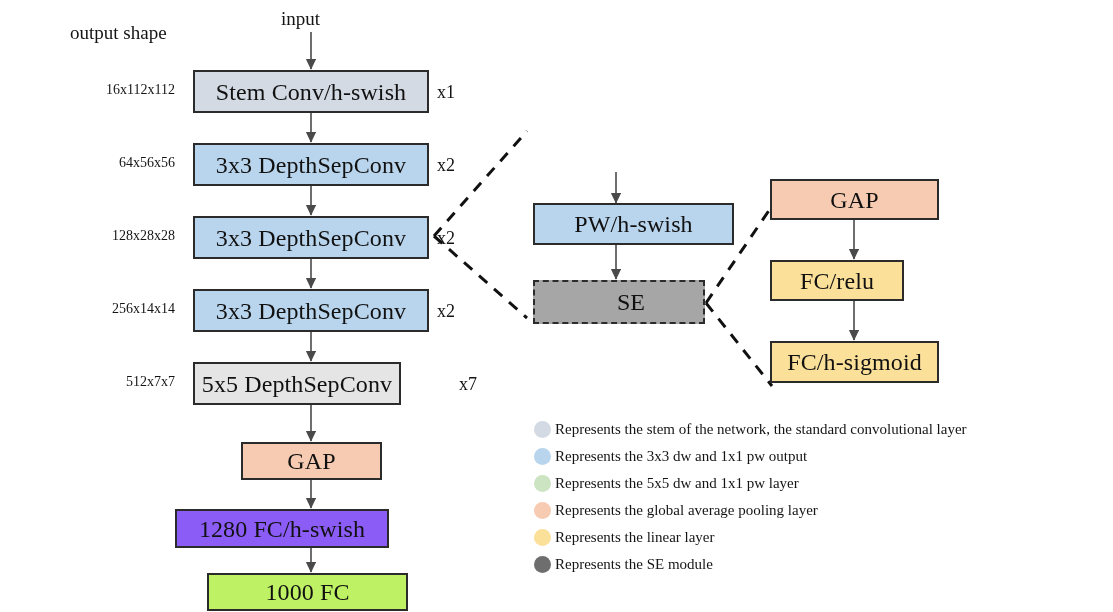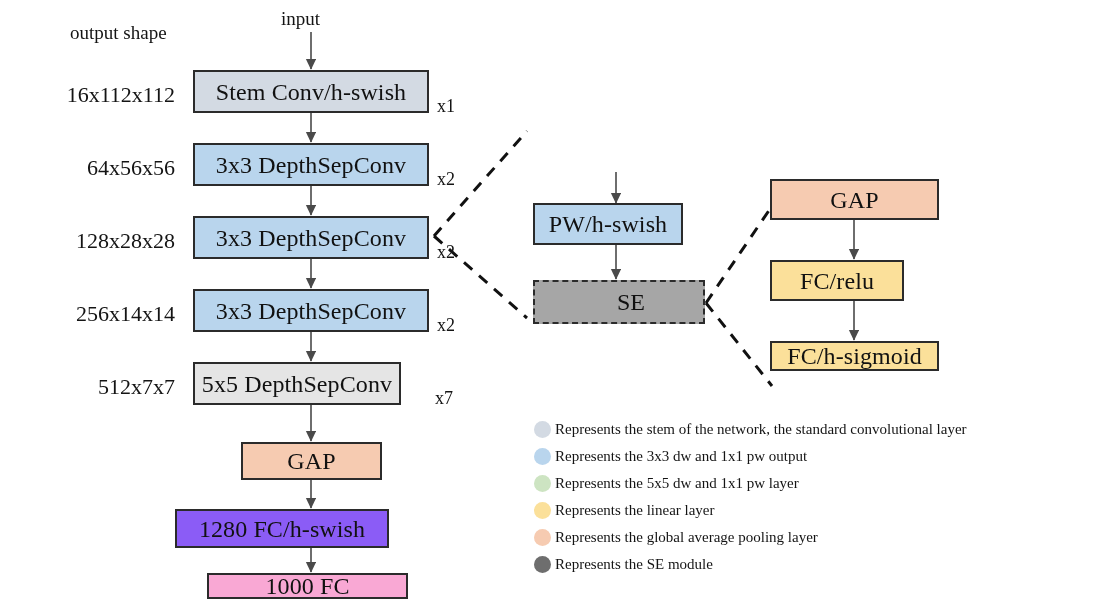--- a/index.html
+++ b/index.html
@@ -15,7 +15,7 @@
 
   .plain{position:absolute;font-size:19px;color:#141414;white-space:nowrap;}
   .mult{position:absolute;font-size:18px;color:#141414;white-space:nowrap;margin-top:14px;}
-  .shape{position:absolute;font-size:22px;color:#141414;white-space:nowrap;
+  .shape{position:absolute;font-size:14px;color:#141414;white-space:nowrap;
          text-align:right;}
 
   .legend{position:absolute;left:534px;top:416px;width:575px;}

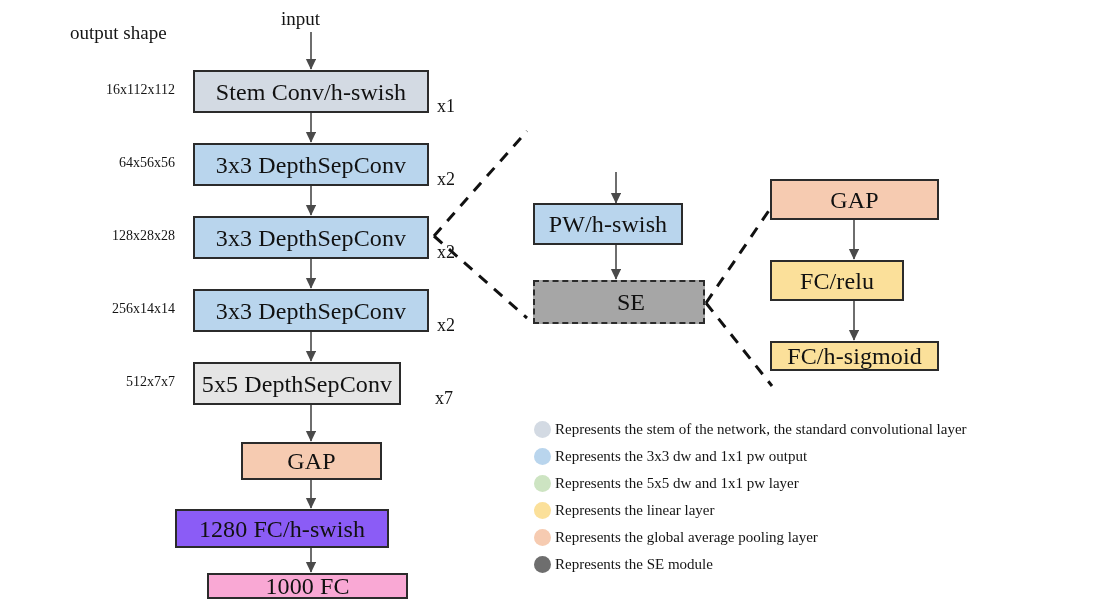--- a/index.html
+++ b/index.html
@@ -14,7 +14,7 @@
   .node.dashed{border-style:dashed;border-width:2px;}
 
   .plain{position:absolute;font-size:19px;color:#141414;white-space:nowrap;}
-  .mult{position:absolute;font-size:18px;color:#141414;white-space:nowrap;margin-top:14px;}
+  .mult{position:absolute;font-size:18px;color:#141414;white-space:nowrap;}
   .shape{position:absolute;font-size:14px;color:#141414;white-space:nowrap;
          text-align:right;}
 

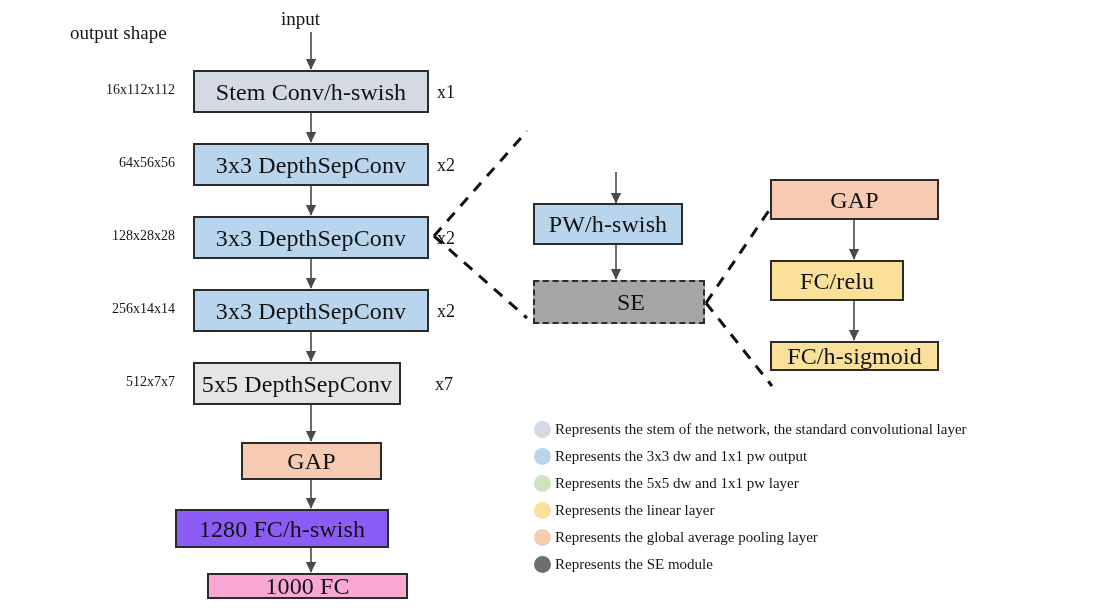--- a/index.html
+++ b/index.html
@@ -92,7 +92,7 @@
 
   <div class="node" style="left:207px;top:573px;width:201px;height:26px;background:#f9a8d4;">1000 FC</div>
 
-  <div class="node" style="left:533px;top:203px;width:150px;height:42px;background:#b9d5ed;">PW/h-swish</div>
+  <div class="node" style="left:533px;top:203px;width:201px;height:42px;background:#b9d5ed;">PW/h-swish</div>
   <div class="node dashed" style="left:533px;top:280px;width:172px;height:44px;background:#a6a6a6;padding-left:24px;">SE</div>
 
   <div class="node" style="left:770px;top:179px;width:169px;height:41px;background:#f6cbb1;">GAP</div>

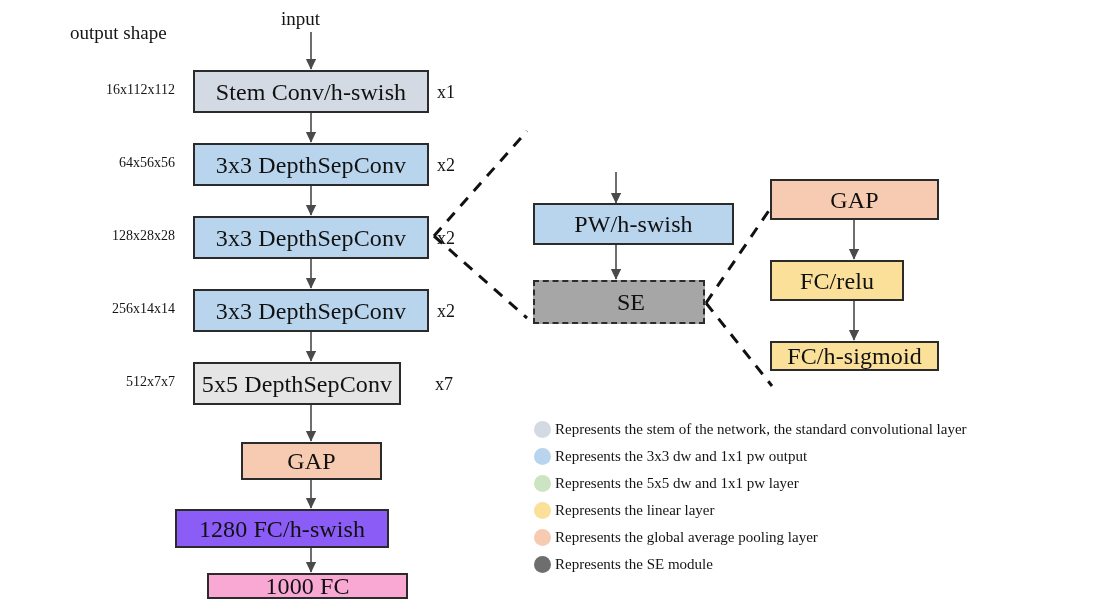--- a/index.html
+++ b/index.html
@@ -97,7 +97,7 @@
 
   <div class="node" style="left:770px;top:179px;width:169px;height:41px;background:#f6cbb1;">GAP</div>
   <div class="node" style="left:770px;top:260px;width:134px;height:41px;background:#fbe09a;">FC/relu</div>
-  <div class="node" style="left:770px;top:341px;width:169px;height:30px;background:#fbe09a;">FC/h-sigmoid</div>
+  <div class="node" style="left:770px;top:341px;width:169px;height:42px;background:#fbe09a;">FC/h-sigmoid</div>
 
   <div class="legend">
     <div class="legend-row">

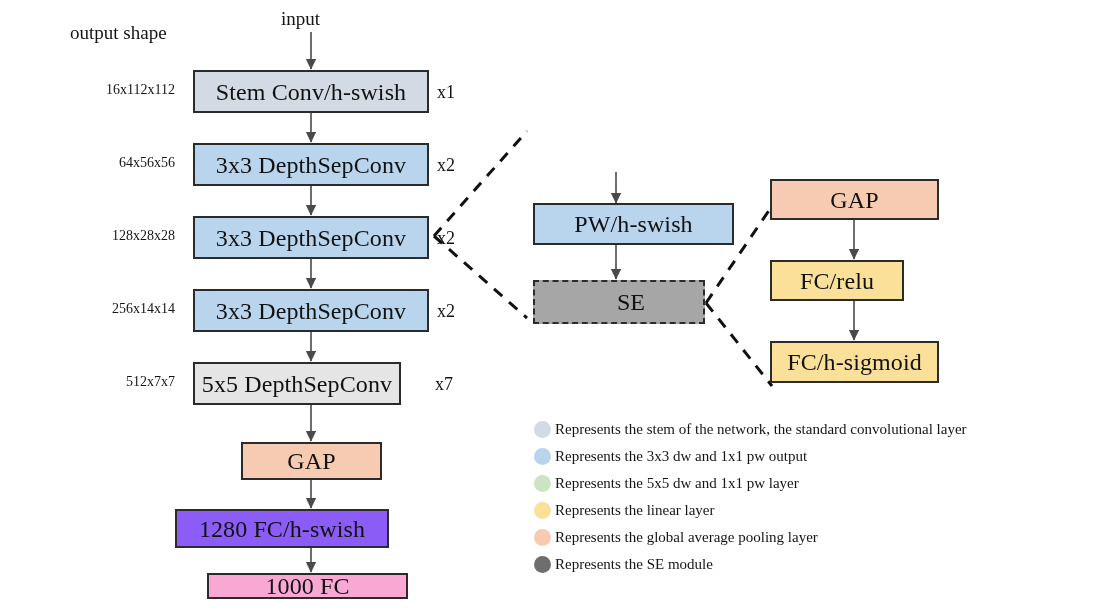--- a/index.html
+++ b/index.html
@@ -84,7 +84,7 @@
   <div class="mult" style="left:437px;top:301px;">x2</div>
 
   <div class="node" style="left:193px;top:362px;width:208px;height:43px;background:#e5e5e5;">5x5 DepthSepConv</div>
-  <div class="mult" style="left:435px;top:374px;text-align:right;">x7</div>
+  <div class="mult" style="left:459px;top:374px;text-align:right;">x7</div>
 
   <div class="node" style="left:241px;top:442px;width:141px;height:38px;background:#f6cbb1;">GAP</div>
 

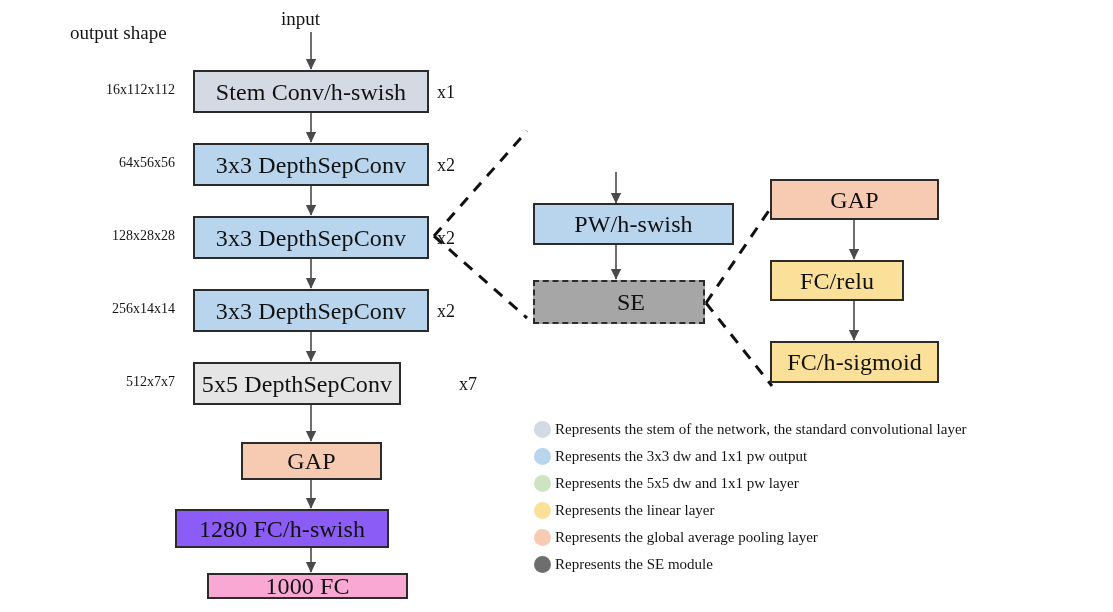--- a/index.html
+++ b/index.html
@@ -113,12 +113,12 @@
       <span class="legend-text">Represents the 5x5 dw and 1x1 pw layer</span>
     </div>
     <div class="legend-row">
+      <span class="swatch" style="background:#f6cbb1;"></span>
+      <span class="legend-text">Represents the global average pooling layer</span>
+    </div>
+    <div class="legend-row">
       <span class="swatch" style="background:#fbe09a;"></span>
       <span class="legend-text">Represents the linear layer</span>
-    </div>
-    <div class="legend-row">
-      <span class="swatch" style="background:#f6cbb1;"></span>
-      <span class="legend-text">Represents the global average pooling layer</span>
     </div>
     <div class="legend-row">
       <span class="swatch" style="background:#6e6e6e;"></span>

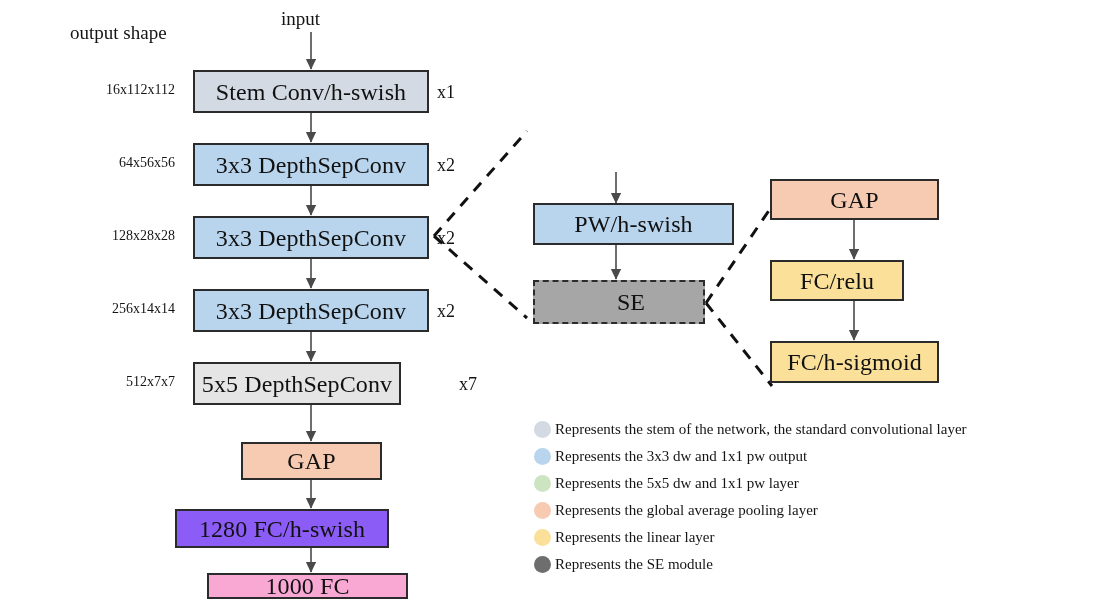--- a/index.html
+++ b/index.html
@@ -90,7 +90,7 @@
 
   <div class="node" style="left:175px;top:509px;width:214px;height:39px;background:#8b5cf6;">1280 FC/h-swish</div>
 
-  <div class="node" style="left:207px;top:573px;width:201px;height:26px;background:#f9a8d4;">1000 FC</div>
+  <div class="node" style="left:207px;top:573px;width:201px;height:38px;background:#bef264;">1000 FC</div>
 
   <div class="node" style="left:533px;top:203px;width:201px;height:42px;background:#b9d5ed;">PW/h-swish</div>
   <div class="node dashed" style="left:533px;top:280px;width:172px;height:44px;background:#a6a6a6;padding-left:24px;">SE</div>

